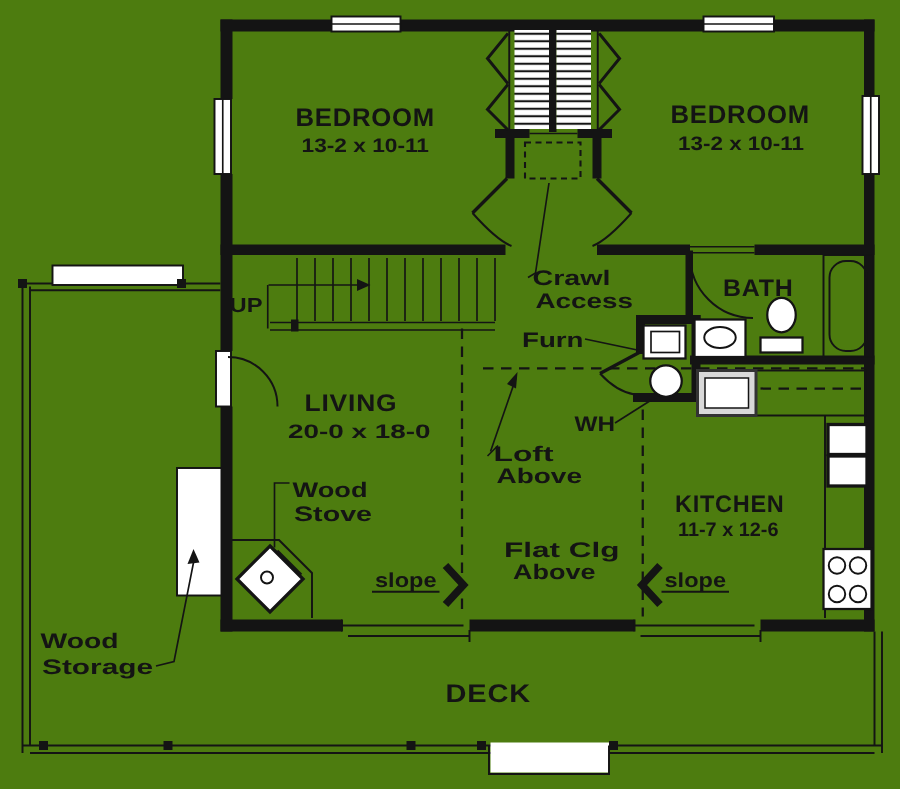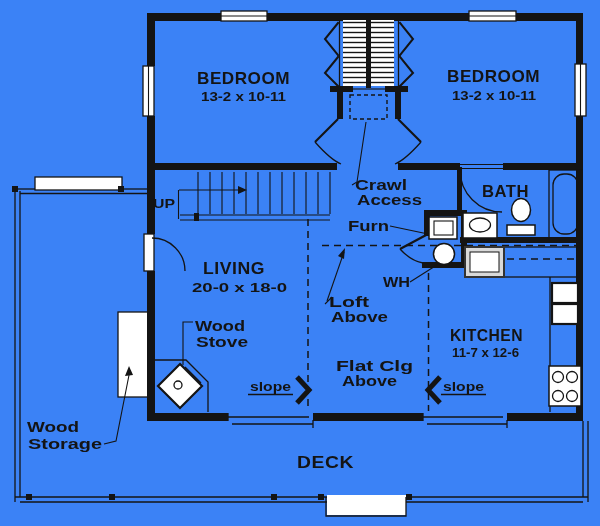--- a/index.html
+++ b/index.html
@@ -3,7 +3,7 @@
 <meta charset="utf-8">
 <style>
   html,body{margin:0;padding:0;background:#ffffff;}
-  #stage{position:relative;width:600px;height:526px;background:#3b82f6;overflow:hidden;
+  #stage{position:relative;width:600px;height:526px;background:#4d7c0f;overflow:hidden;
          font-family:"Liberation Sans","DejaVu Sans",sans-serif;}
   svg{position:absolute;left:0;top:0;}
   text{fill:#141414;}

